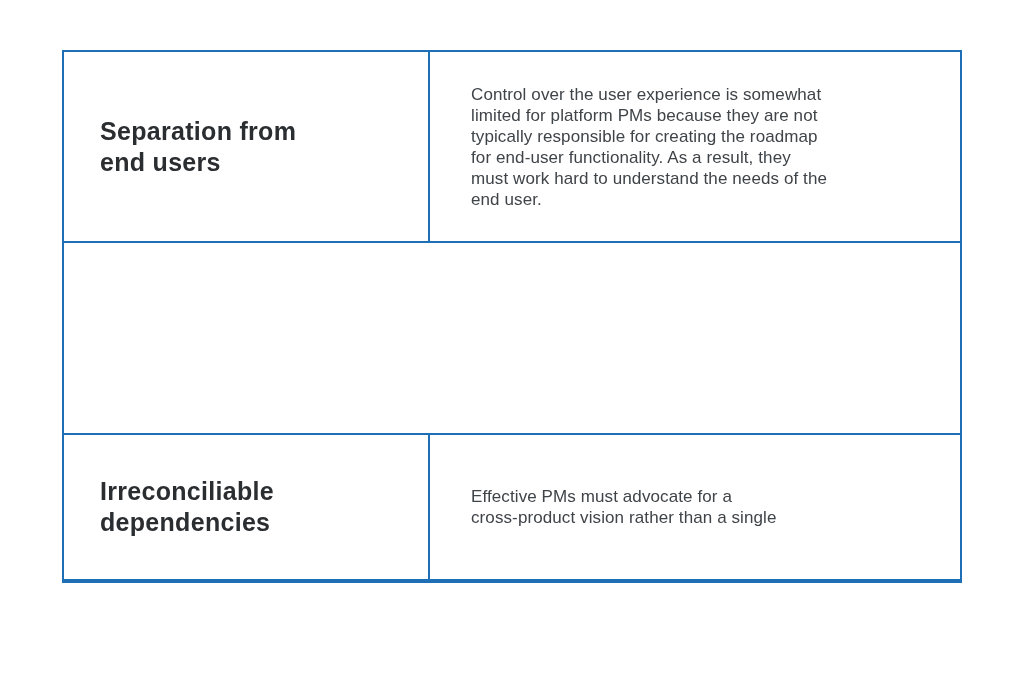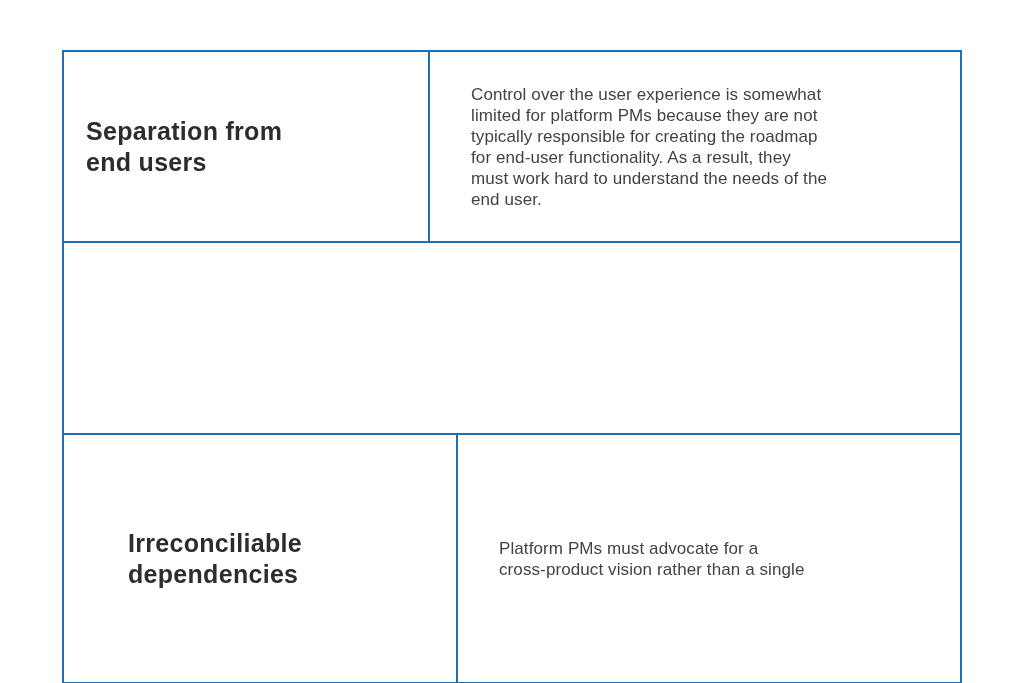--- a/index.html
+++ b/index.html
@@ -38,7 +38,7 @@
     padding-left:36px;
     padding-right:24px;
   }
-  .row-0 .cell-heading{padding-left:22px;}
+  .row-0 .cell-heading{padding-left:36px;}
 
   .cell-desc{
     flex:1;

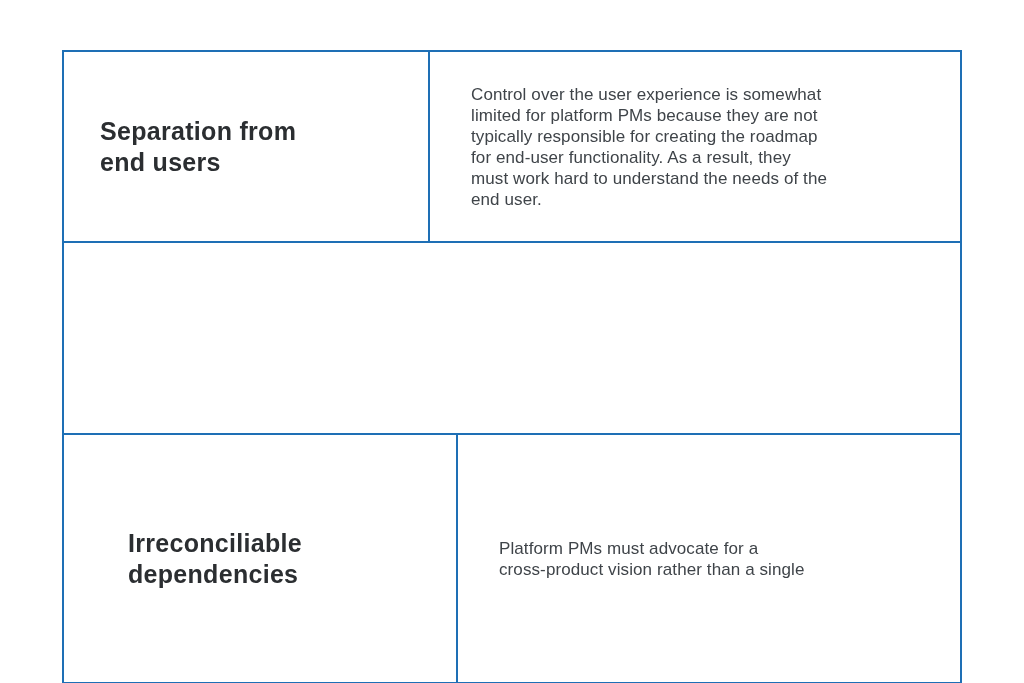--- a/index.html
+++ b/index.html
@@ -28,7 +28,7 @@
   .row:last-child{border-bottom:none;}
   .row-0{height:191px;}
   .row-1{height:192px;}
-  .row-2{height:247px;padding-left:28px;}
+  .row-2{height:144px;}
 
   .cell-heading{
     flex:0 0 366px;

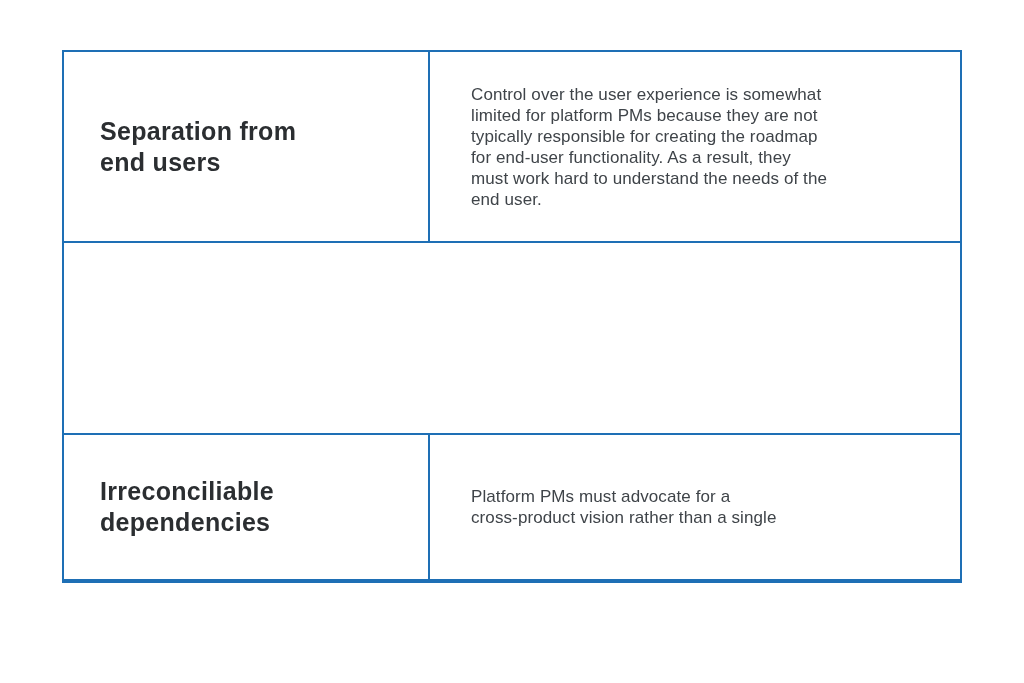--- a/index.html
+++ b/index.html
@@ -95,7 +95,7 @@
 dependencies</div>
     </div>
     <div class="cell-desc">
-      <div class="desc">Platform PMs must advocate for a
+      <div class="desc">Effective PMs must advocate for a
 cross-product vision rather than a single</div>
     </div>
   </div>

